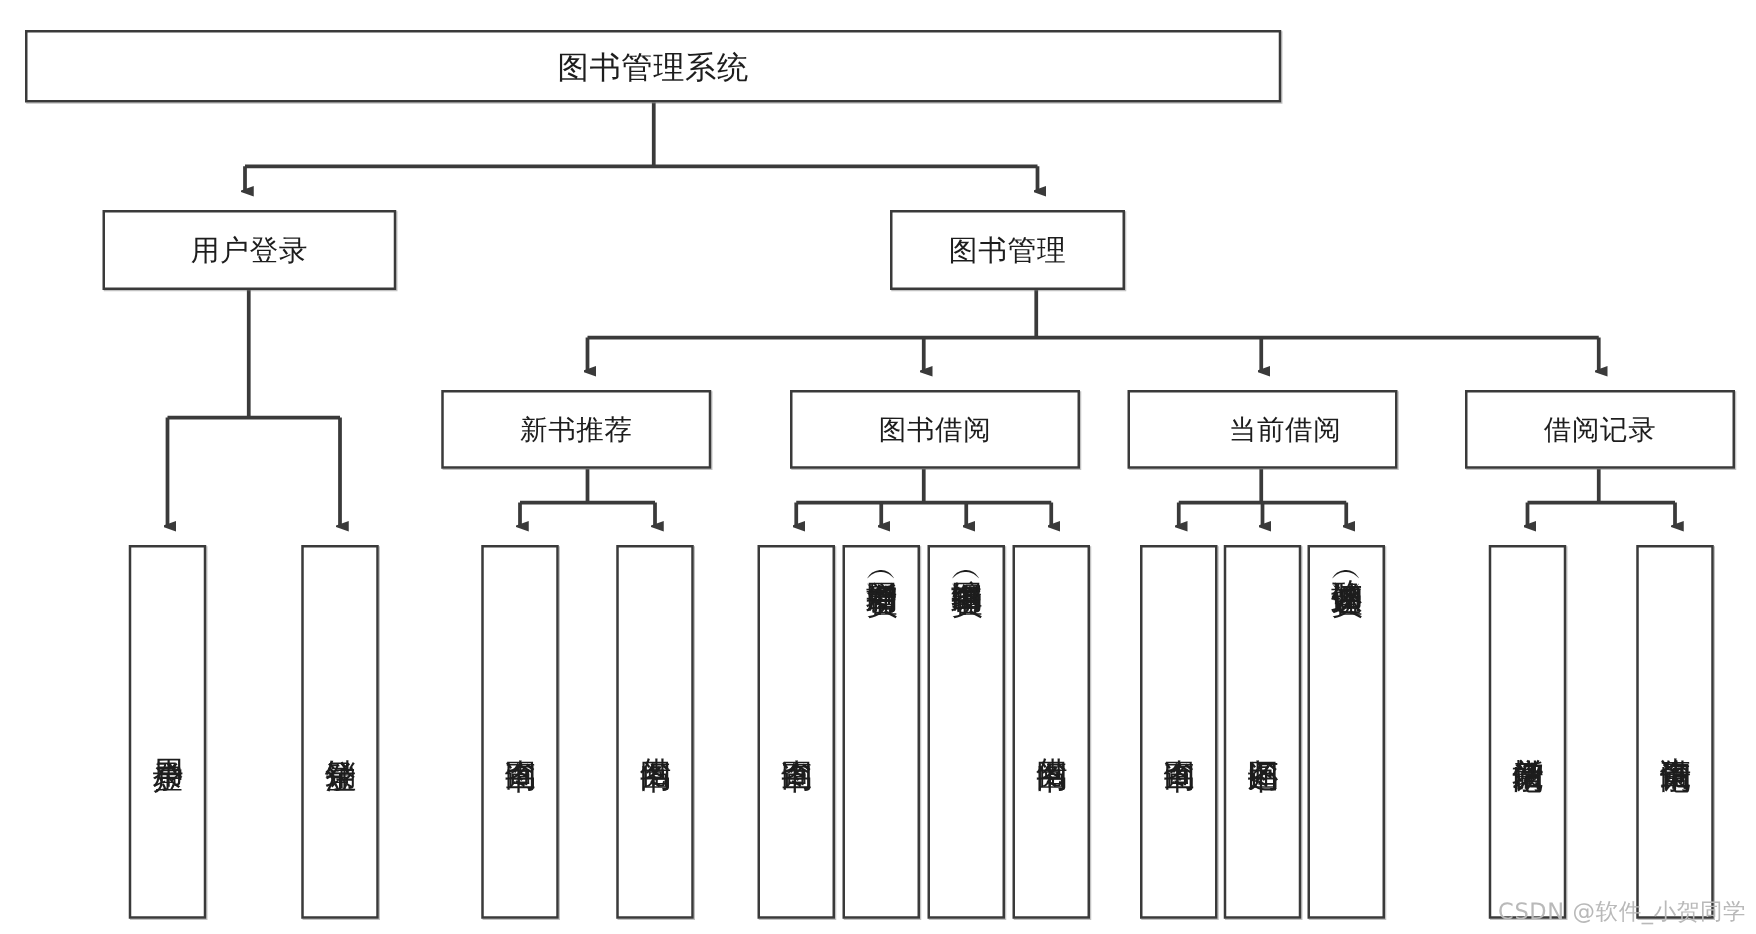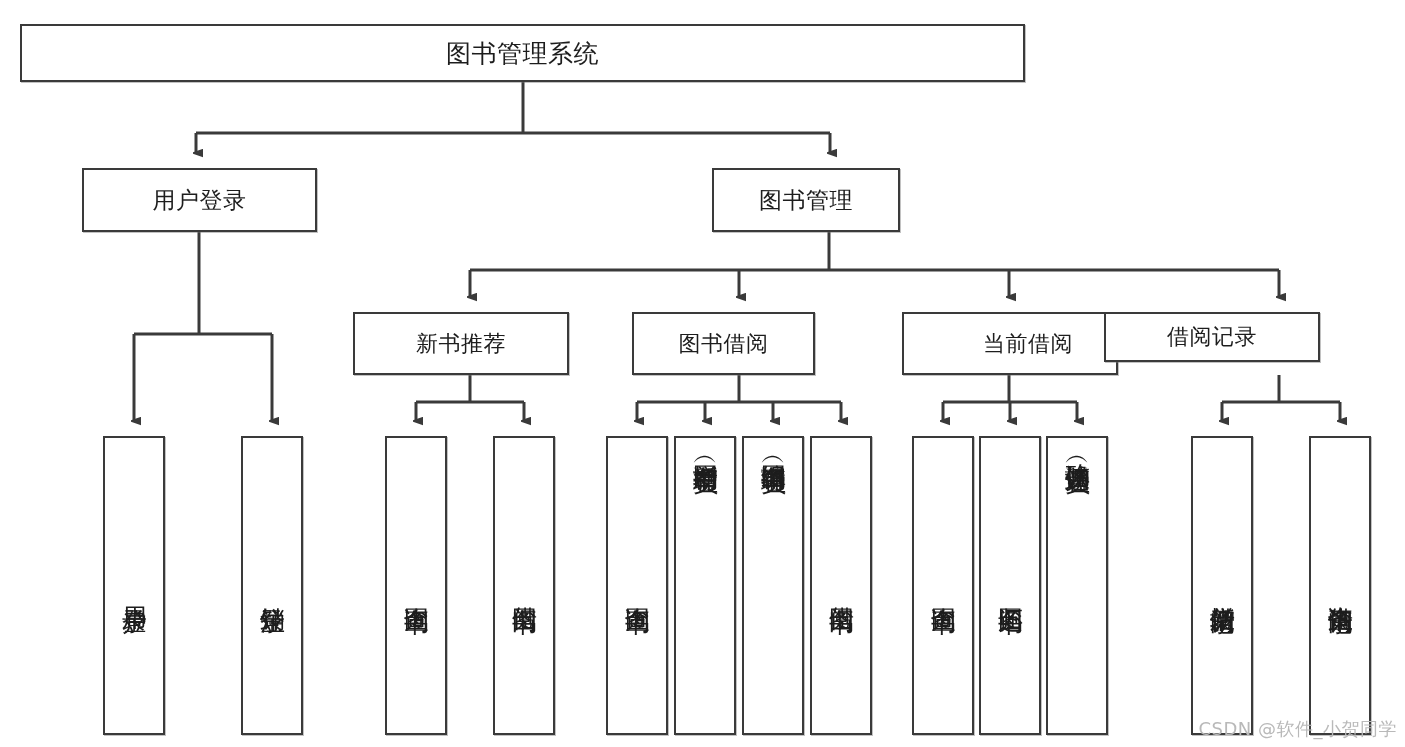--- a/index.html
+++ b/index.html
@@ -142,7 +142,7 @@
   <div class="node node-l2" style="left:353px; top:312px; width:216px; height:63px;">
     <span class="label">新书推荐</span>
   </div>
-  <div class="node node-l2" style="left:632px; top:312px; width:183px; height:63px;">
+  <div class="node node-l2" style="left:632px; top:312px; width:232px; height:63px;">
     <span class="label">图书借阅</span>
   </div>
   <div class="node node-l2" style="left:902px; top:312px; width:216px; height:63px;padding-left:36px;">

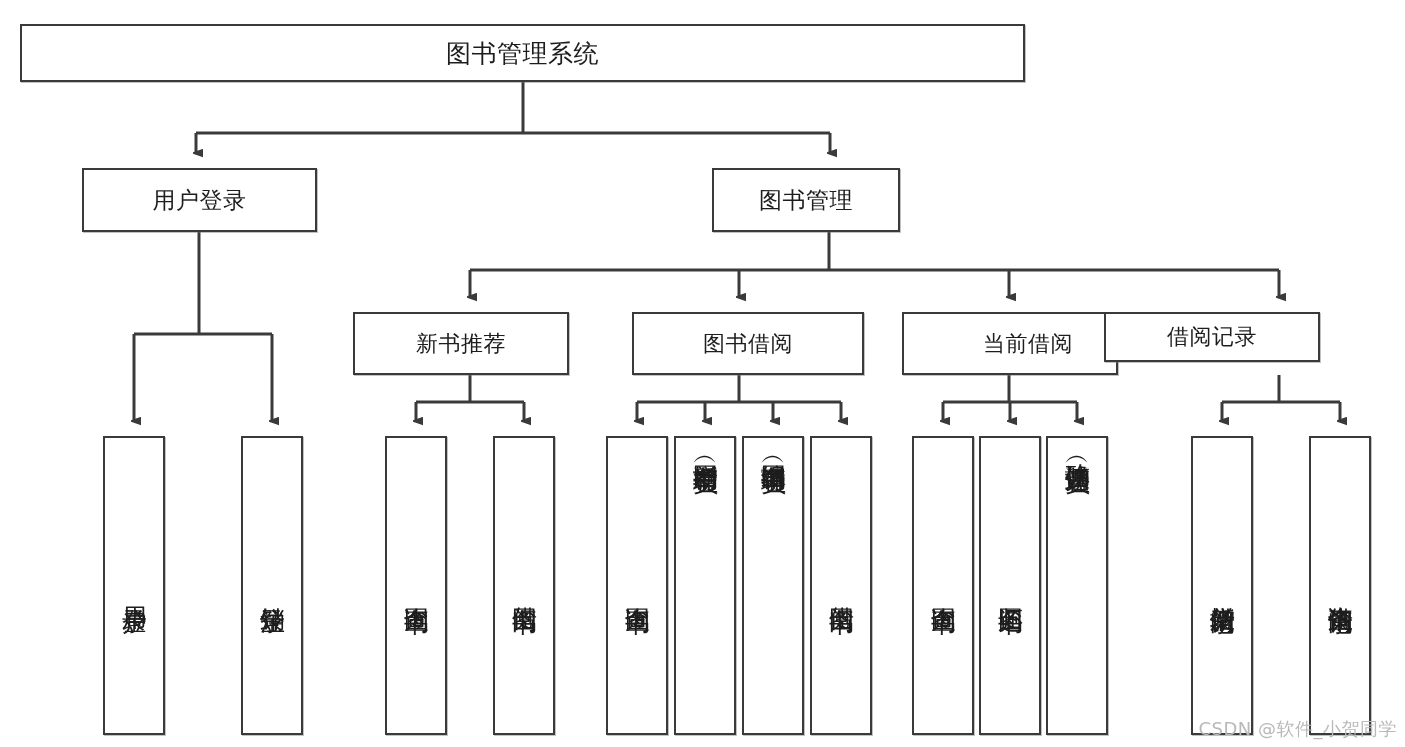--- a/index.html
+++ b/index.html
@@ -148,7 +148,7 @@
   <div class="node node-l2" style="left:902px; top:312px; width:216px; height:63px;padding-left:36px;">
     <span class="label">当前借阅</span>
   </div>
-  <div class="node node-l2" style="left:1104px; top:312px; width:216px; height:50px;align-items:center;">
+  <div class="node node-l2" style="left:1172px; top:312px; width:216px; height:63px;align-items:center;">
     <span class="label">借阅记录</span>
   </div>
 

